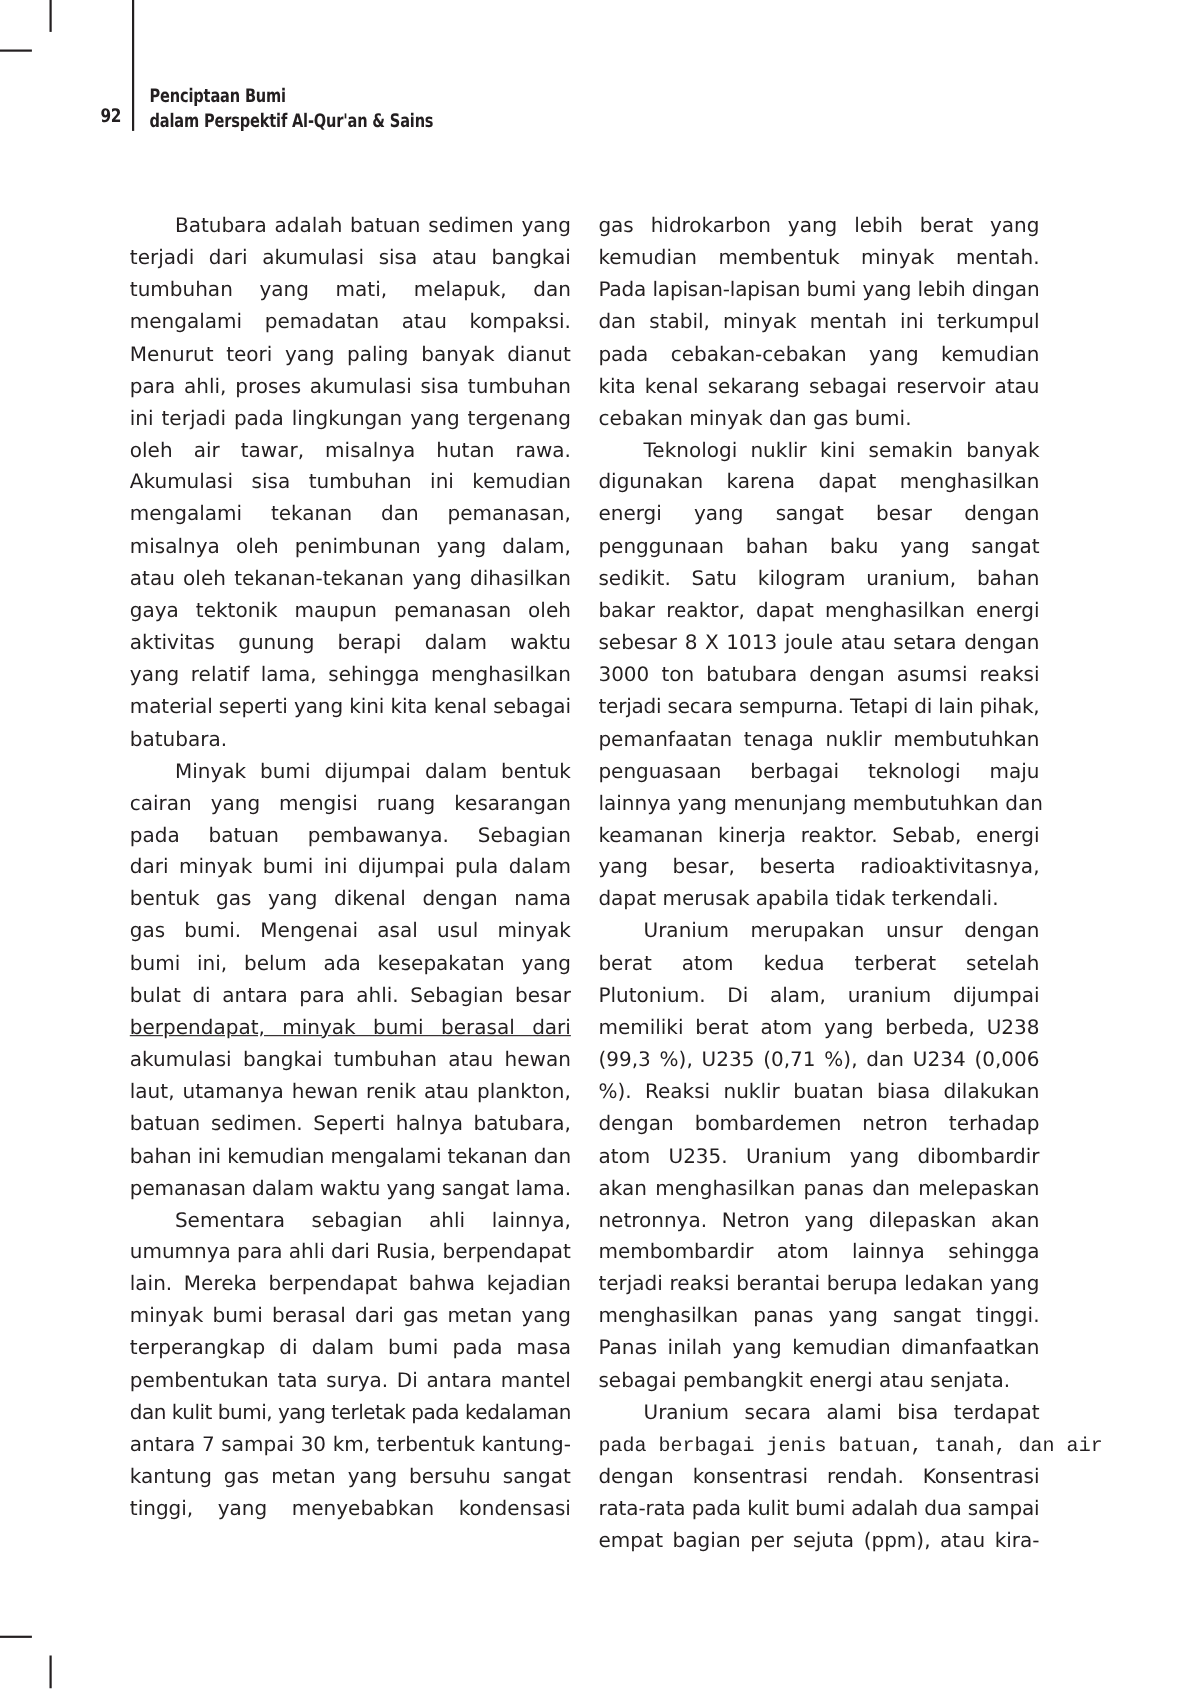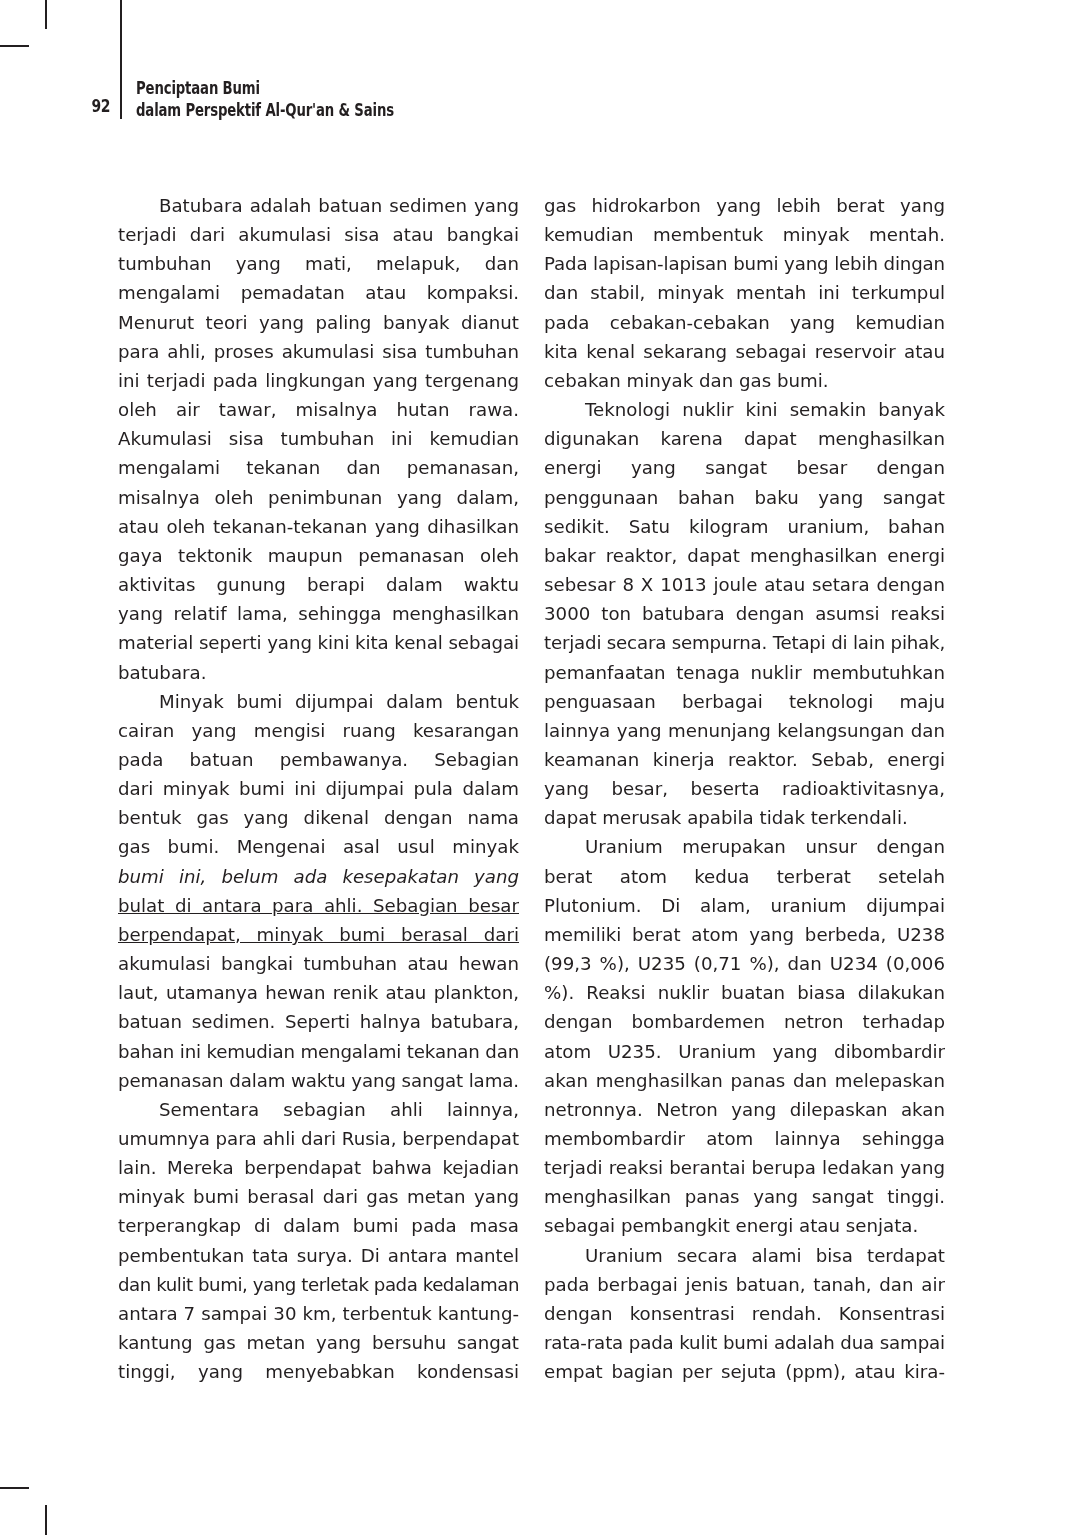--- a/index.html
+++ b/index.html
@@ -97,7 +97,7 @@
     <span class="line"><span style="white-space: nowrap; letter-spacing: -0.191916px;">terjadi secara sempurna. Tetapi di lain pihak,</span></span>
     <span class="line"><span style="white-space: nowrap;">pemanfaatan tenaga nuklir membutuhkan</span></span>
     <span class="line"><span style="white-space: nowrap;">penguasaan berbagai teknologi maju</span></span>
-    <span class="line"><span style="white-space: nowrap;">lainnya yang menunjang kelangsungan dan</span></span>
+    <span class="line"><span style="white-space: nowrap;">lainnya yang menunjang membutuhkan dan</span></span>
     <span class="line"><span style="white-space: nowrap;">keamanan kinerja reaktor. Sebab, energi</span></span>
     <span class="line"><span style="white-space: nowrap;">yang besar, beserta radioaktivitasnya,</span></span>
     <span class="line last"><span style="white-space: nowrap;">dapat merusak apabila tidak terkendali.</span></span>

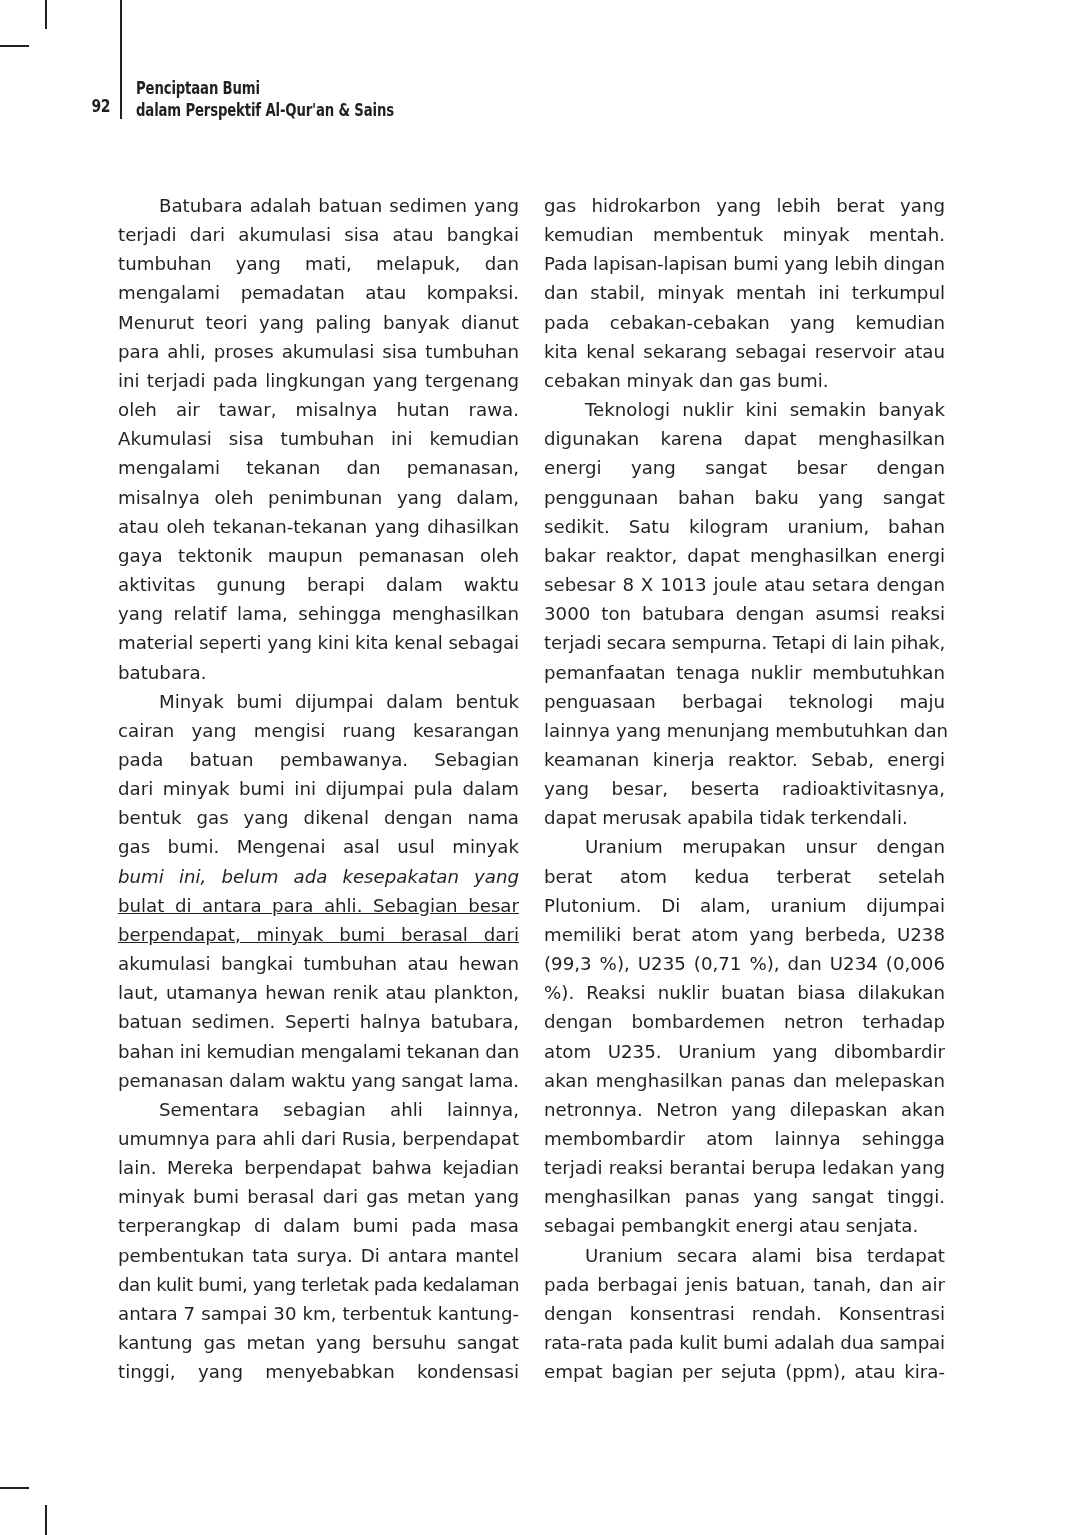--- a/index.html
+++ b/index.html
@@ -59,7 +59,7 @@
     <span class="line"><span style="white-space: nowrap;">dari minyak bumi ini dijumpai pula dalam</span></span>
     <span class="line"><span style="white-space: nowrap;">bentuk gas yang dikenal dengan nama</span></span>
     <span class="line"><span style="white-space: nowrap;">gas bumi. Mengenai asal usul minyak</span></span>
-    <span class="line"><span style="white-space: nowrap; font-style: italic;">bumi ini, belum ada kesepakatan yang</span></span>
+    <span class="line"><span style="white-space: nowrap;">bumi ini, belum ada kesepakatan yang</span></span>
     <span class="line"><span style="white-space: nowrap; text-decoration: underline;">bulat di antara para ahli. Sebagian besar</span></span>
     <span class="line"><span style="white-space: nowrap; text-decoration: underline;">berpendapat, minyak bumi berasal dari</span></span>
     <span class="line"><span style="white-space: nowrap;">akumulasi bangkai tumbuhan atau hewan</span></span>

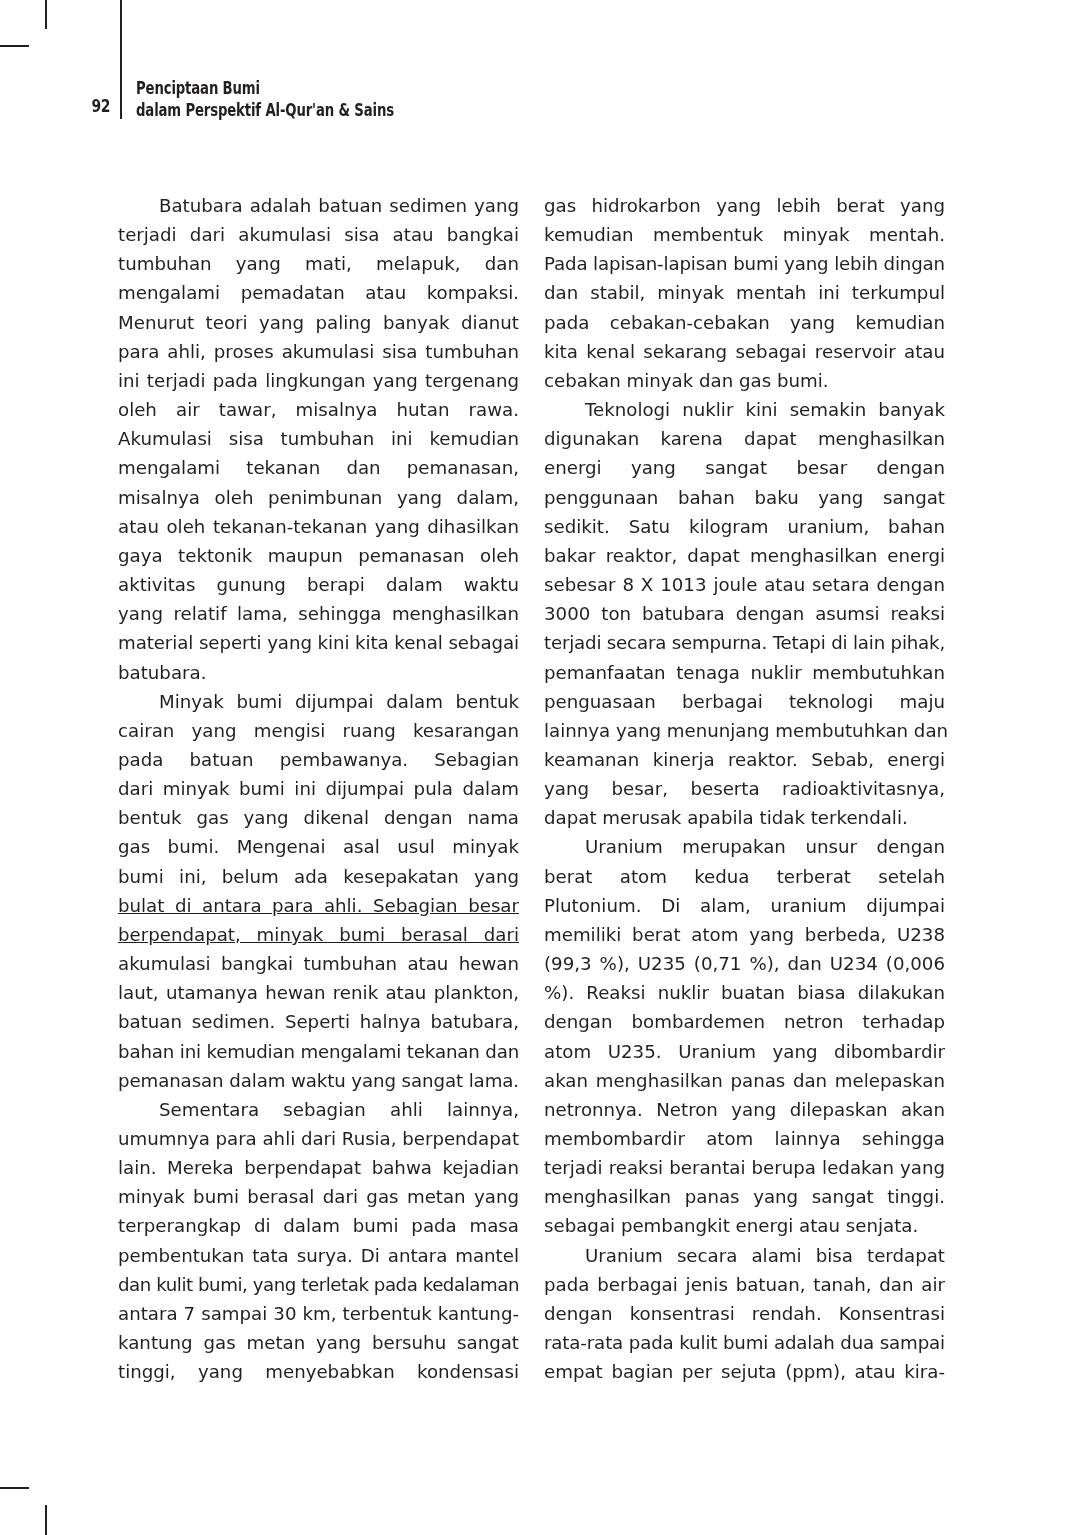--- a/index.html
+++ b/index.html
@@ -60,7 +60,7 @@
     <span class="line"><span style="white-space: nowrap;">bentuk gas yang dikenal dengan nama</span></span>
     <span class="line"><span style="white-space: nowrap;">gas bumi. Mengenai asal usul minyak</span></span>
     <span class="line"><span style="white-space: nowrap;">bumi ini, belum ada kesepakatan yang</span></span>
-    <span class="line"><span style="white-space: nowrap; text-decoration: underline;">bulat di antara para ahli. Sebagian besar</span></span>
+    <span class="line"><span style="white-space: nowrap;">bulat di antara para ahli. Sebagian besar</span></span>
     <span class="line"><span style="white-space: nowrap; text-decoration: underline;">berpendapat, minyak bumi berasal dari</span></span>
     <span class="line"><span style="white-space: nowrap;">akumulasi bangkai tumbuhan atau hewan</span></span>
     <span class="line"><span style="white-space: nowrap;">laut, utamanya hewan renik atau plankton,</span></span>

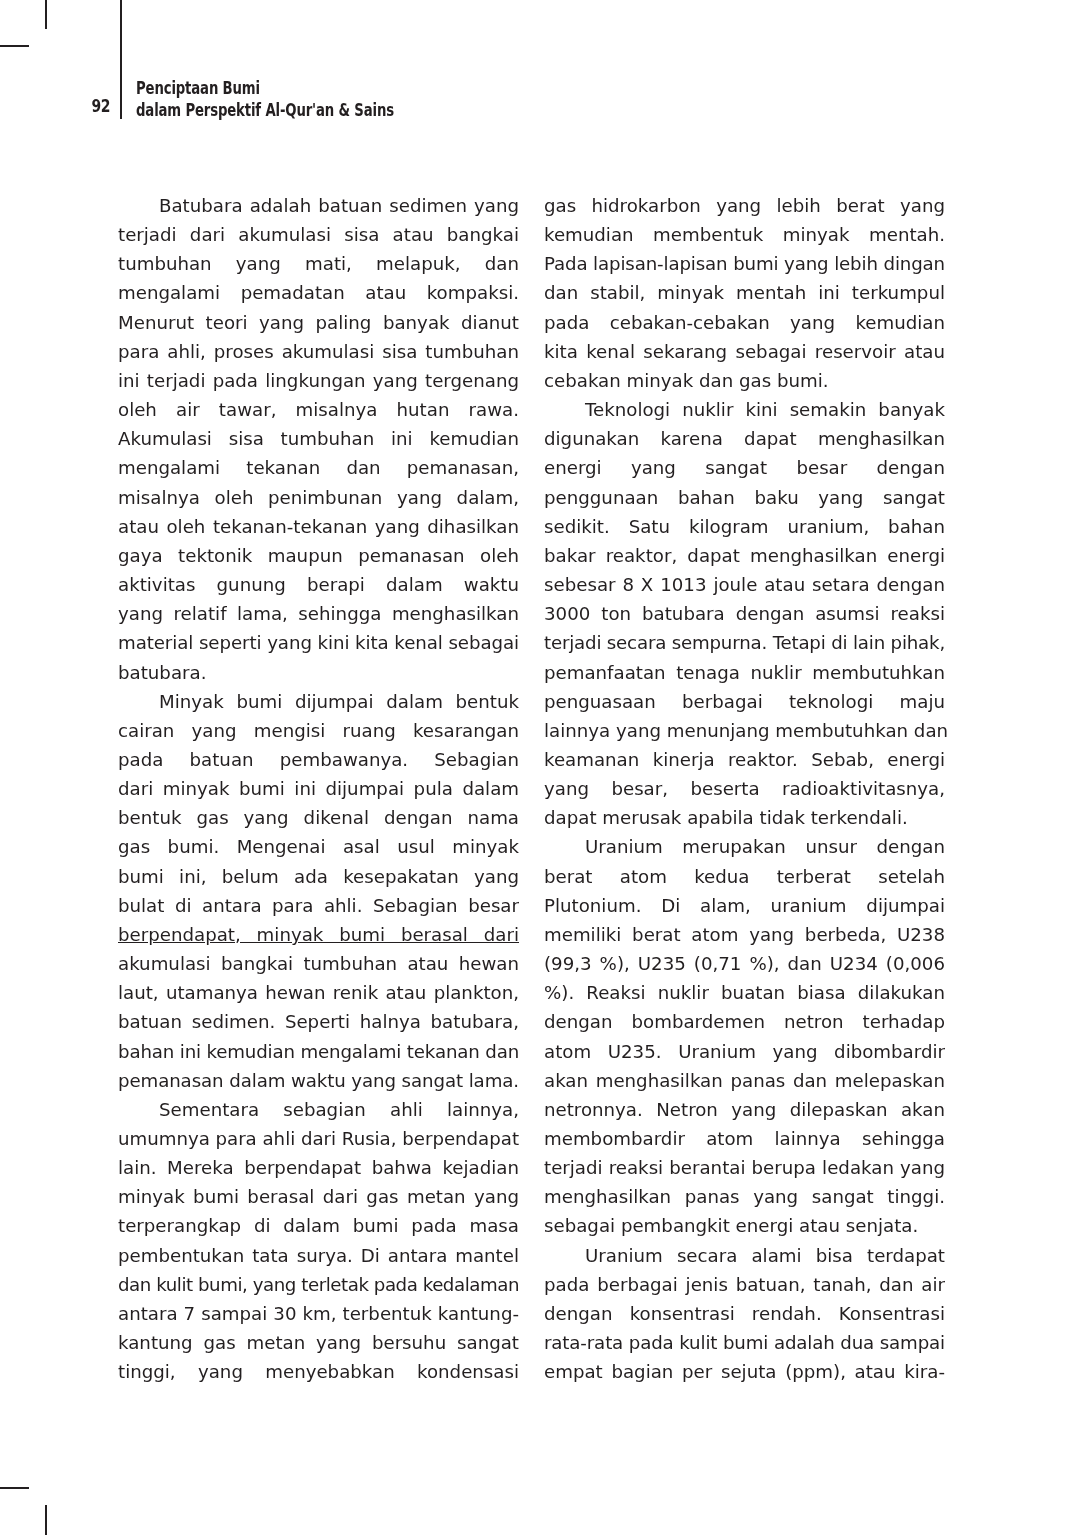--- a/index.html
+++ b/index.html
@@ -114,6 +114,7 @@
     <span class="line"><span style="white-space: nowrap;">membombardir atom lainnya sehingga</span></span>
     <span class="line"><span style="white-space: nowrap;">terjadi reaksi berantai berupa ledakan yang</span></span>
     <span class="line"><span style="white-space: nowrap;">menghasilkan panas yang sangat tinggi.</span></span>
+    <span class="line"><span style="white-space: nowrap;">Panas inilah yang kemudian dimanfaatkan</span></span>
     <span class="line last"><span style="white-space: nowrap;">sebagai pembangkit energi atau senjata.</span></span>
     <span class="line indent"><span style="white-space: nowrap;">Uranium secara alami bisa terdapat</span></span>
     <span class="line"><span style="white-space: nowrap;">pada berbagai jenis batuan, tanah, dan air</span></span>

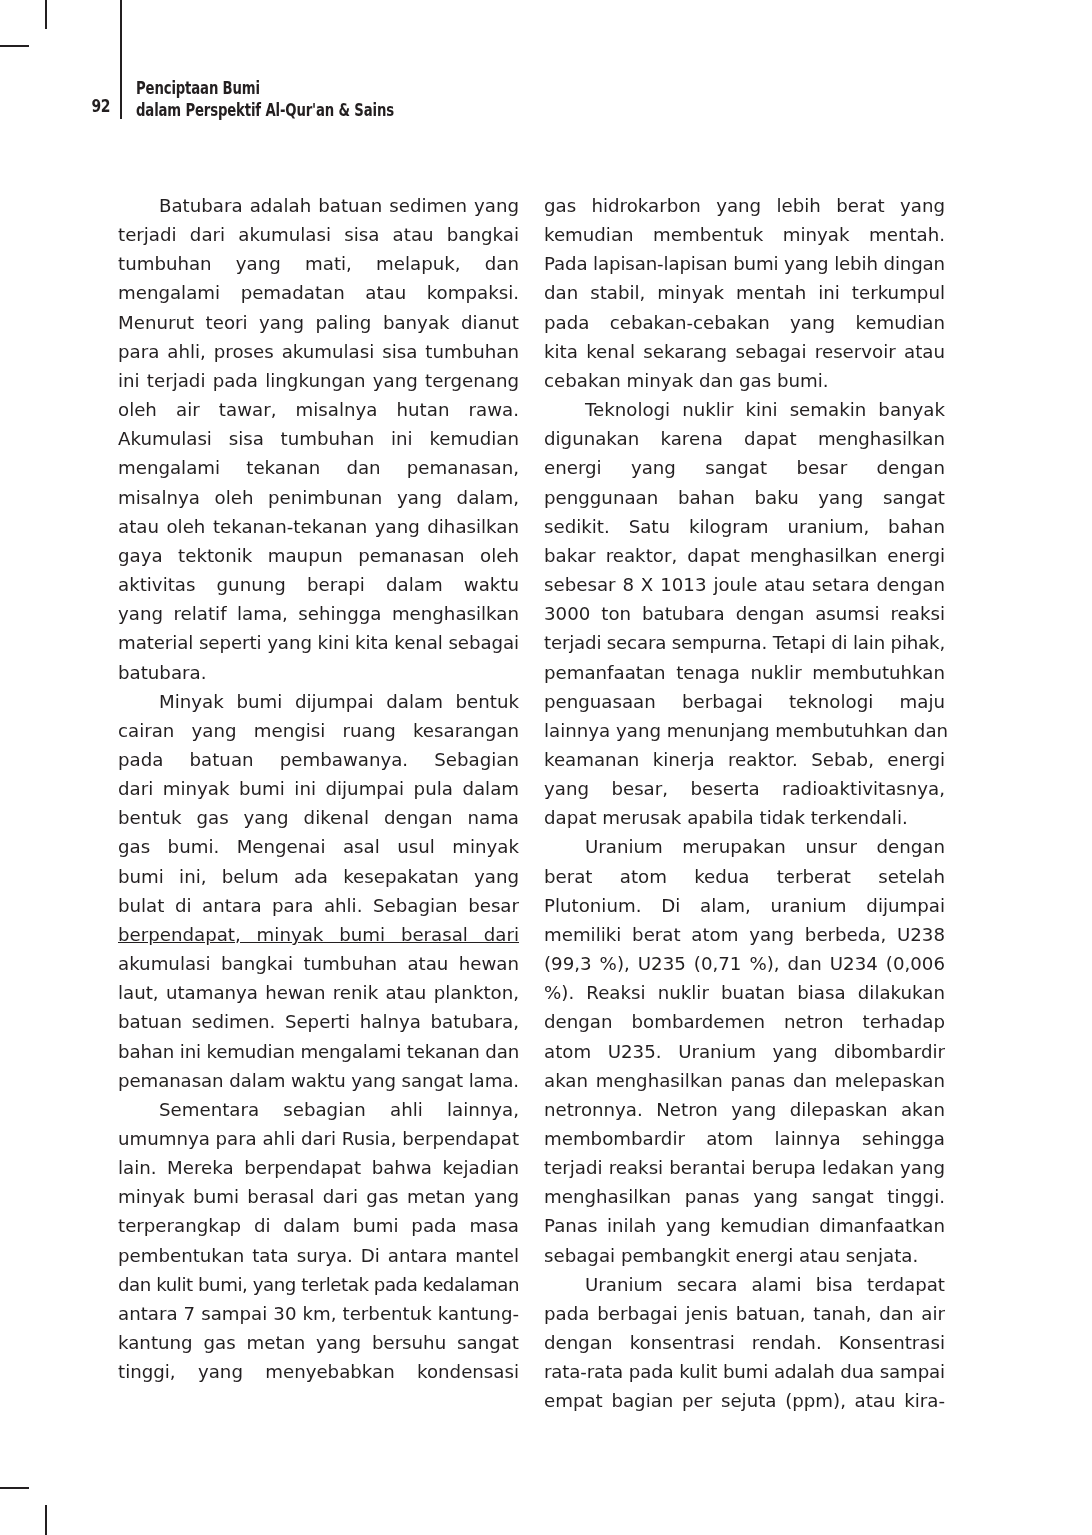--- a/index.html
+++ b/index.html
@@ -117,7 +117,7 @@
     <span class="line"><span style="white-space: nowrap;">Panas inilah yang kemudian dimanfaatkan</span></span>
     <span class="line last"><span style="white-space: nowrap;">sebagai pembangkit energi atau senjata.</span></span>
     <span class="line indent"><span style="white-space: nowrap;">Uranium secara alami bisa terdapat</span></span>
-    <span class="line"><span style="white-space: nowrap;">pada berbagai jenis batuan, tanah, dan air</span></span>
+    <span class="line"><span style="white-space: nowrap; font-family: Liberation Mono, monospace;">pada berbagai jenis batuan, tanah, dan air</span></span>
     <span class="line"><span style="white-space: nowrap;">dengan konsentrasi rendah. Konsentrasi</span></span>
     <span class="line"><span style="white-space: nowrap; letter-spacing: -0.136628px;">rata-rata pada kulit bumi adalah dua sampai</span></span>
     <span class="line"><span style="white-space: nowrap;">empat bagian per sejuta (ppm), atau kira-</span></span>

